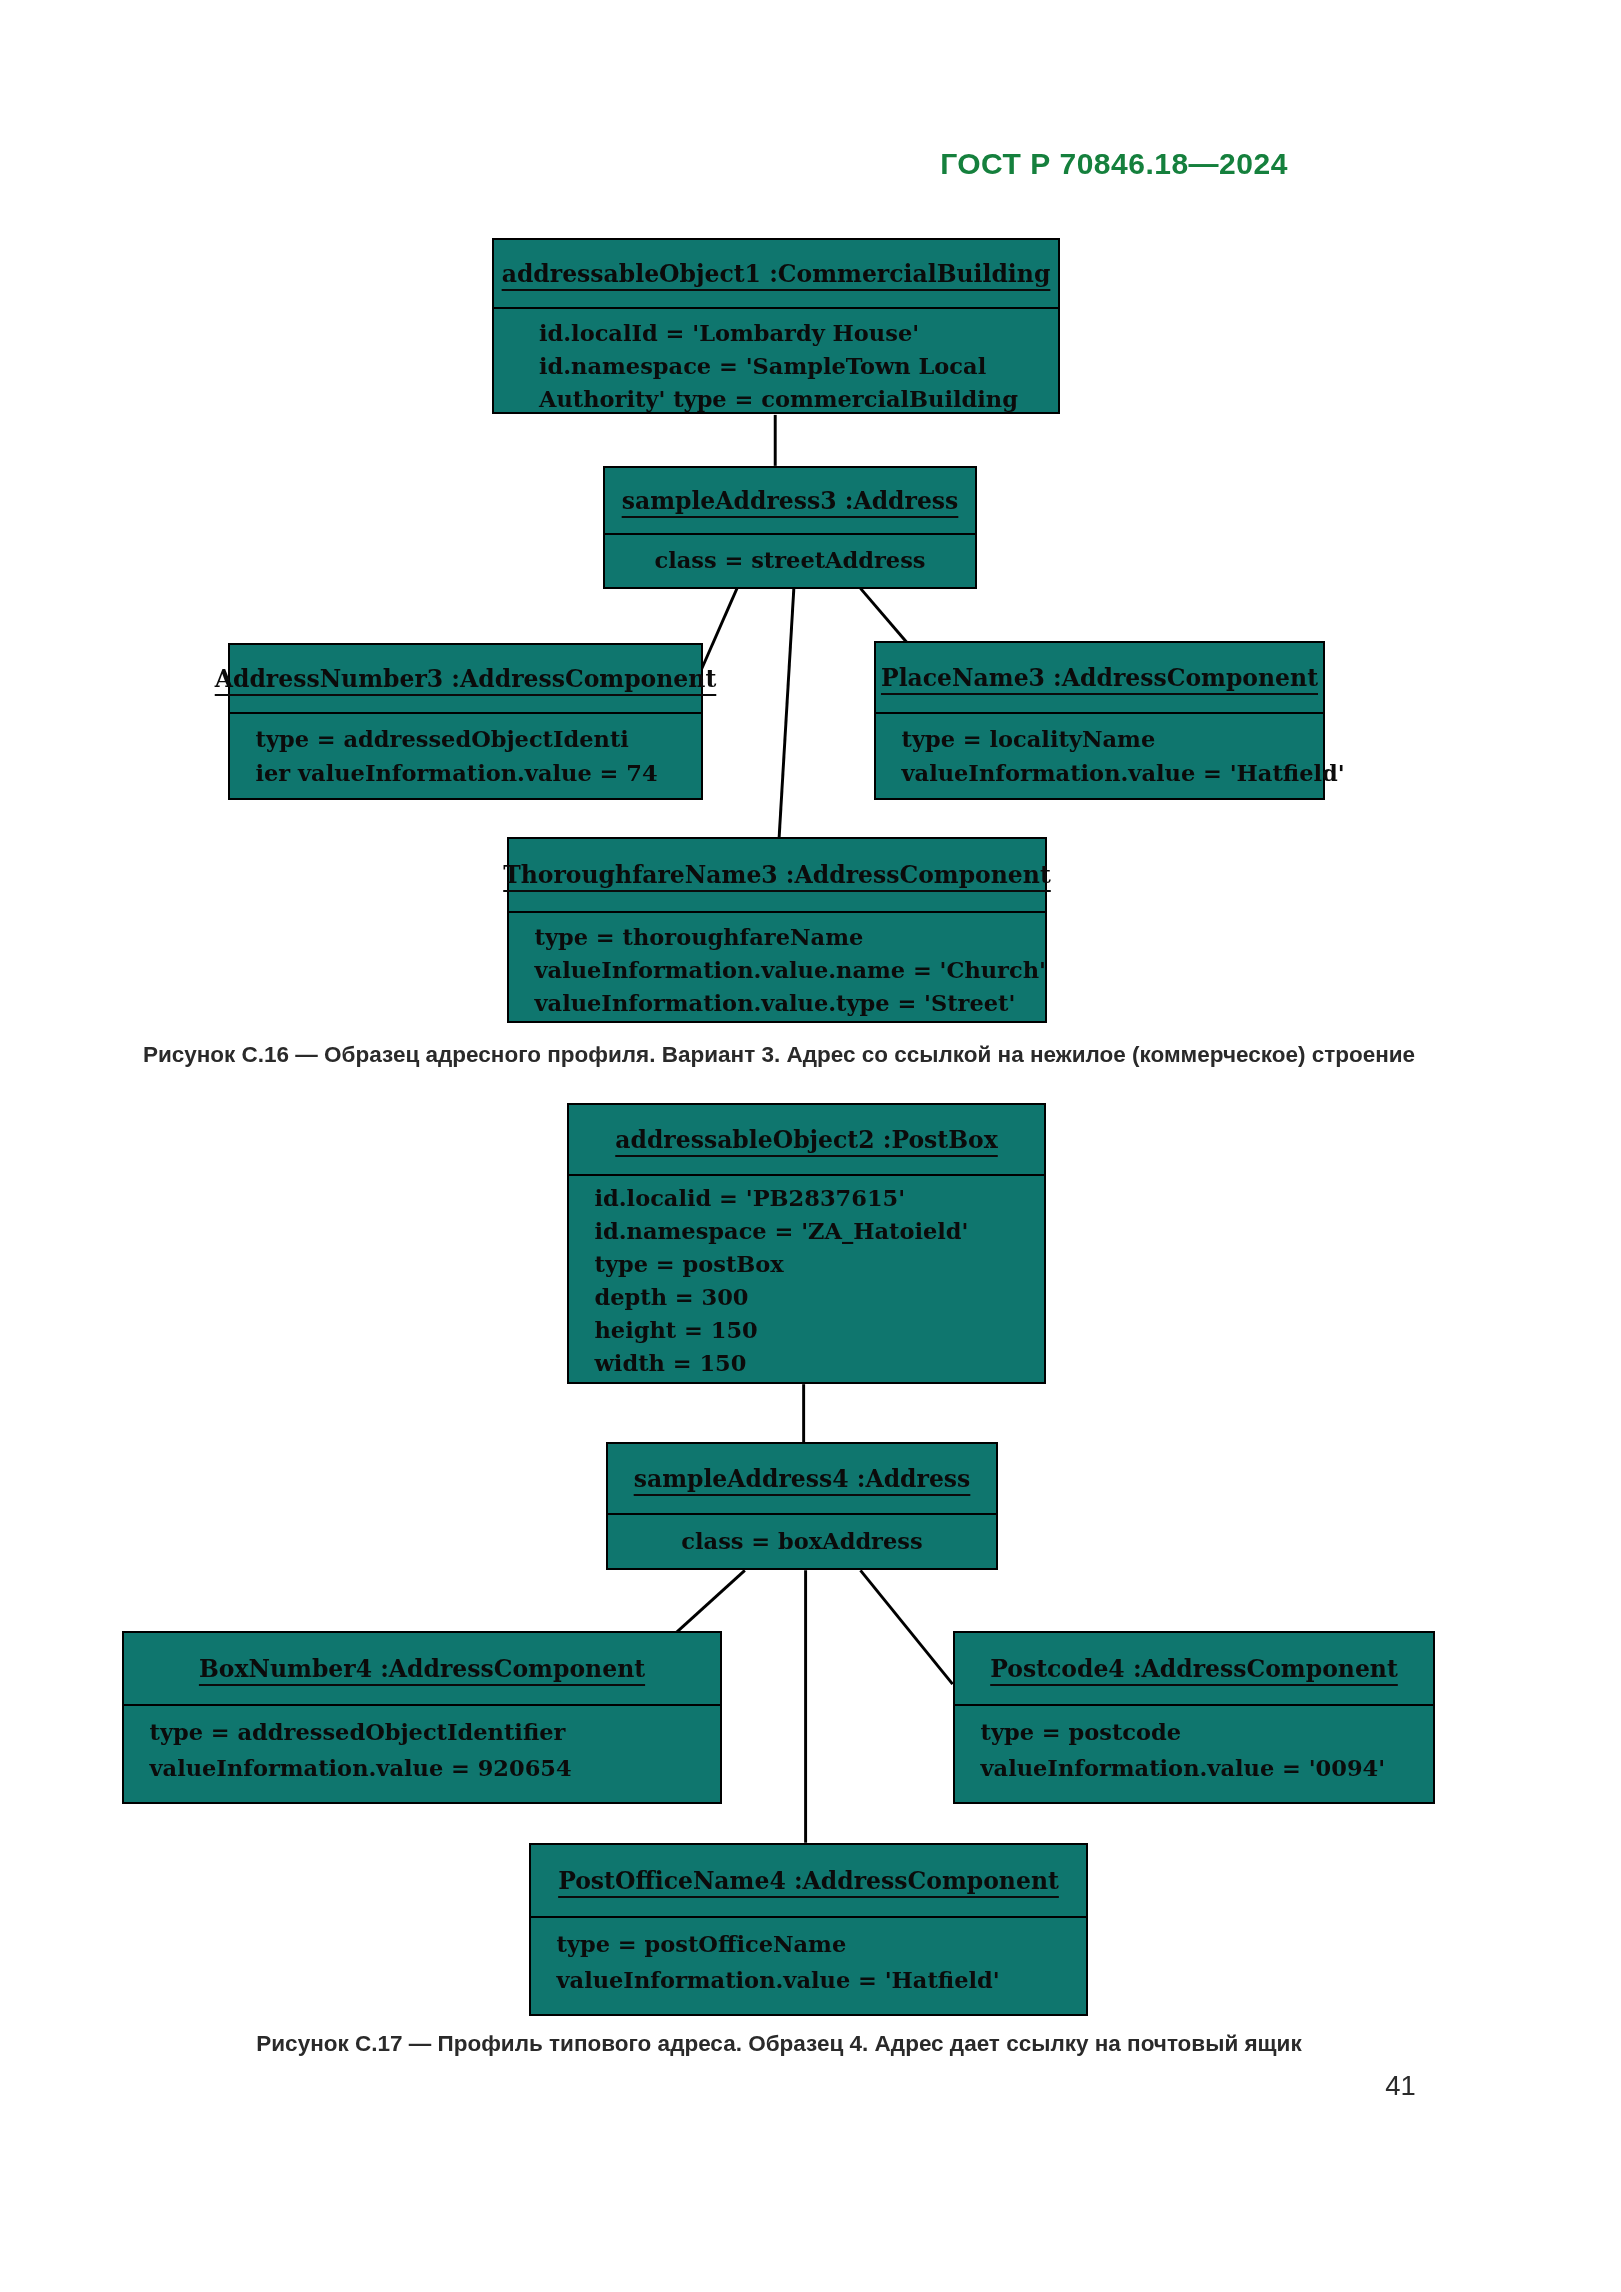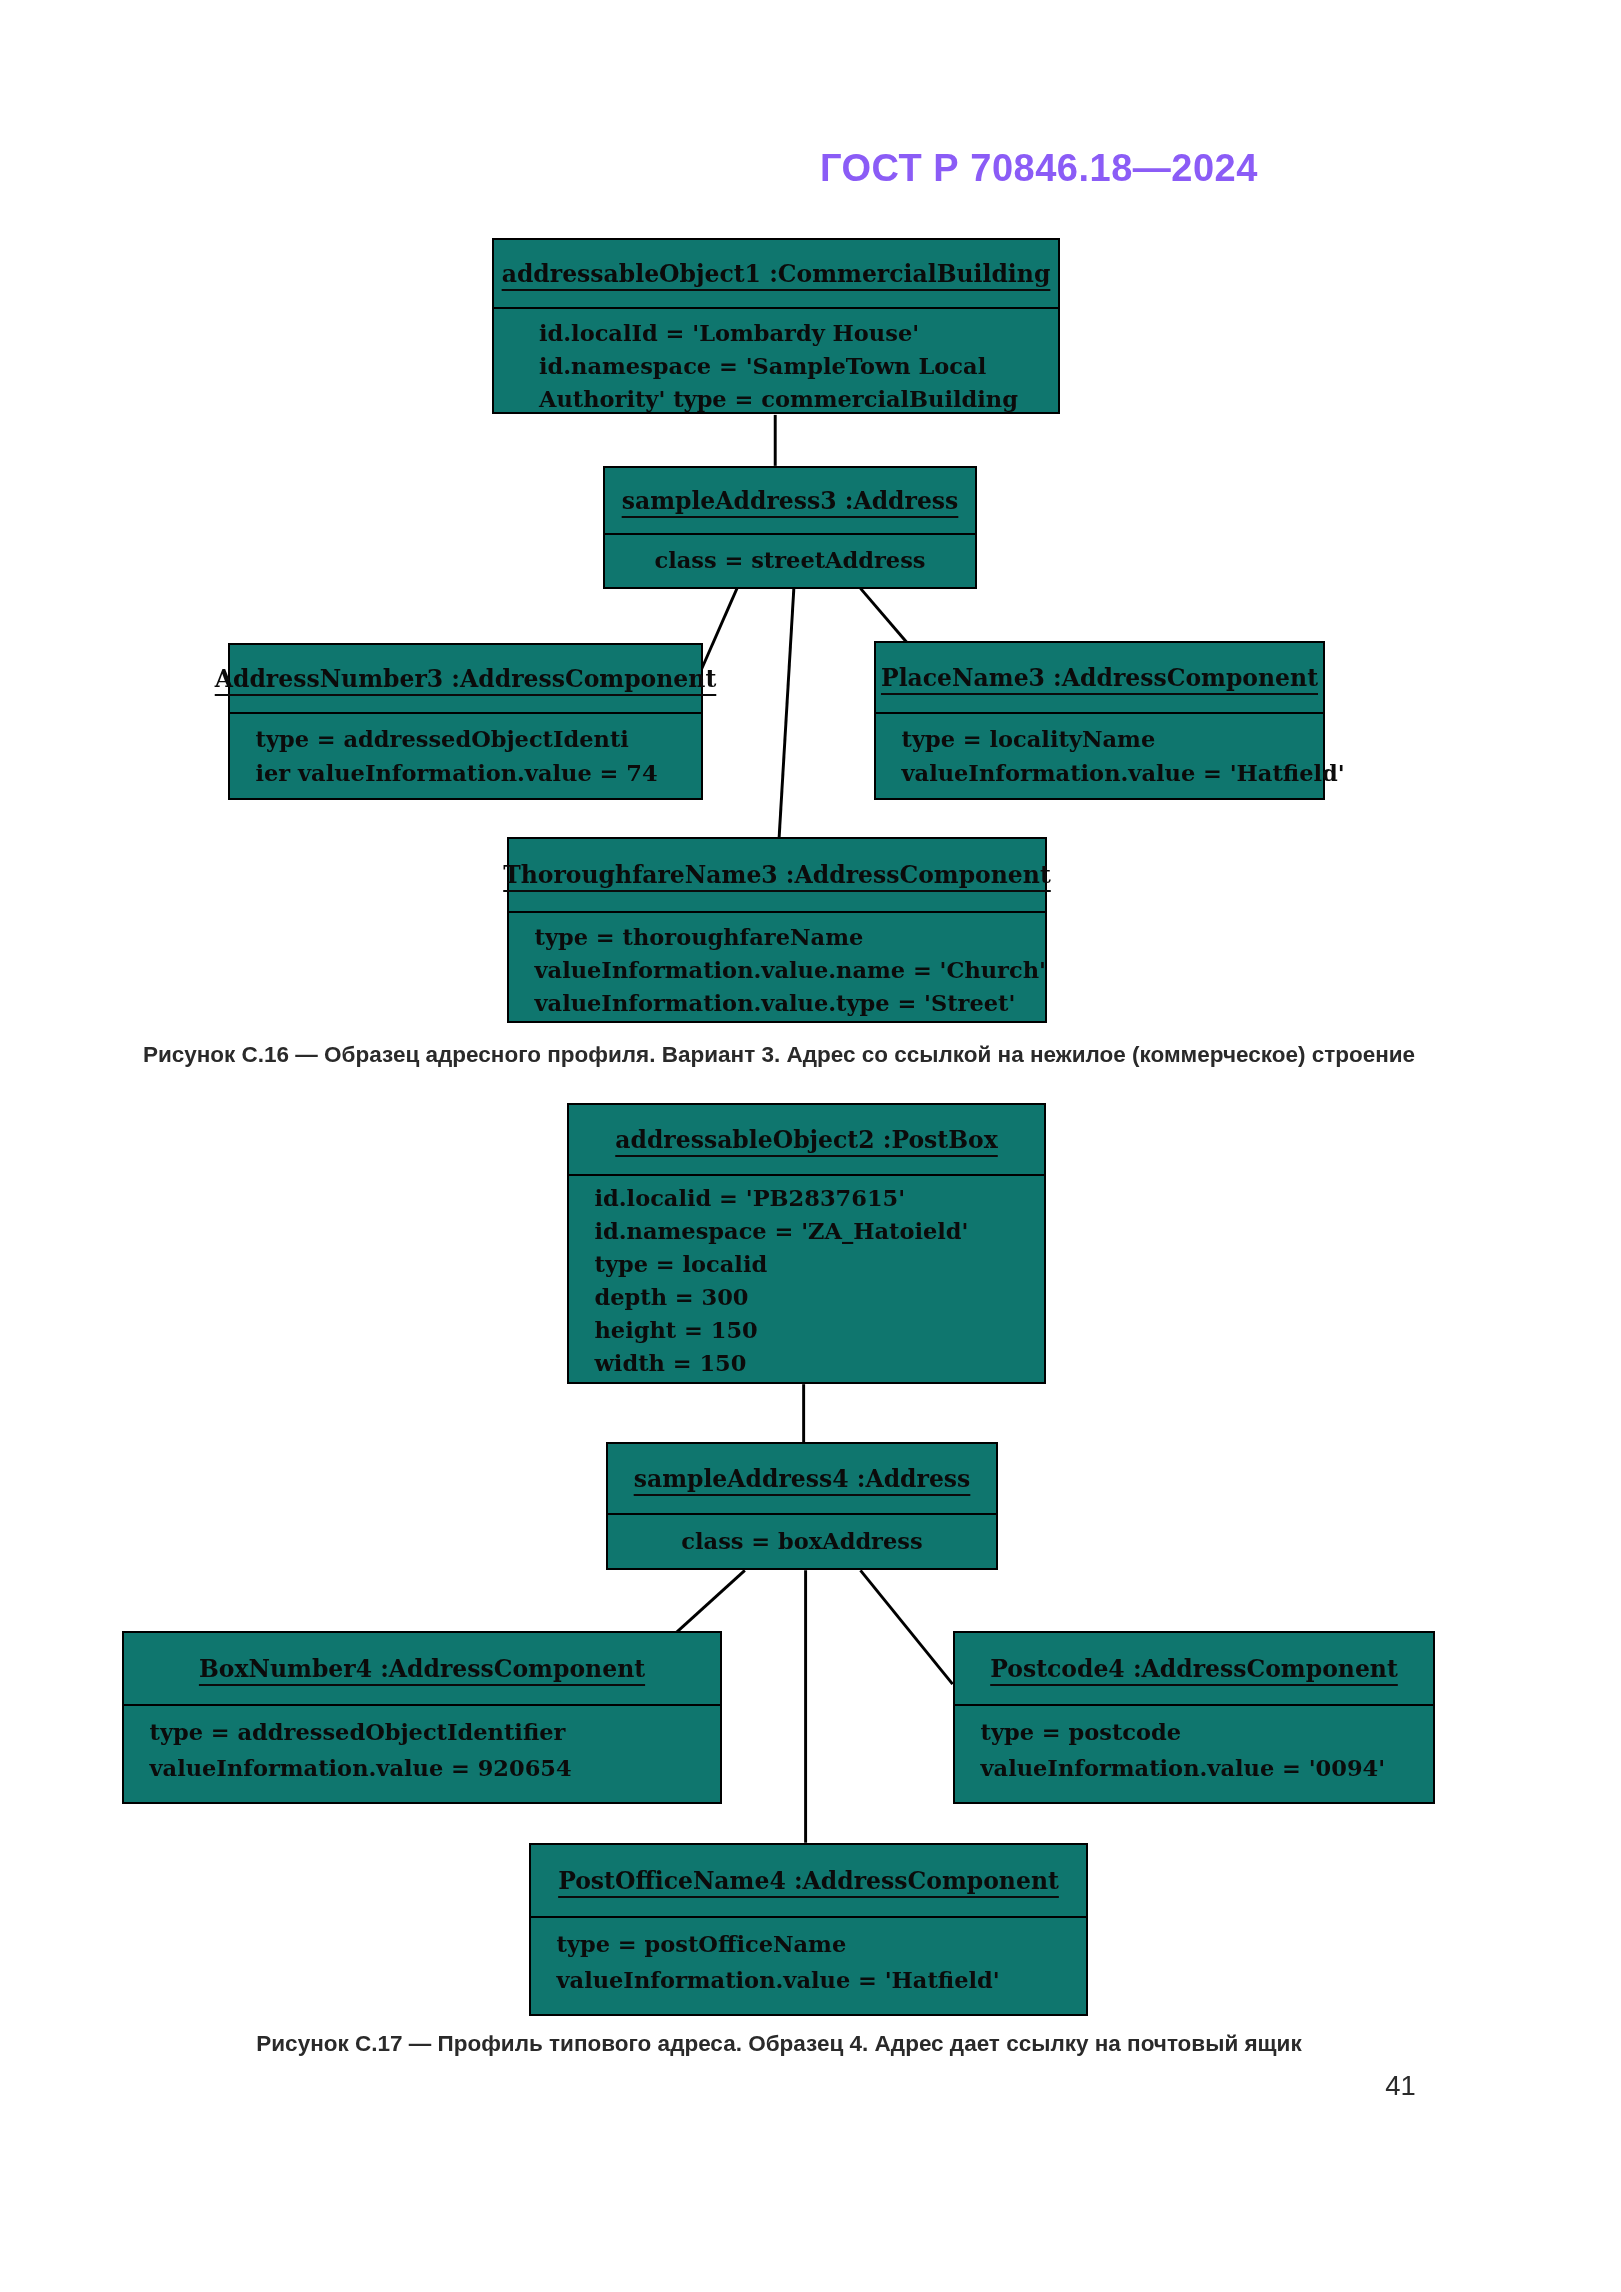--- a/index.html
+++ b/index.html
@@ -19,11 +19,11 @@
   .running-header {
     position: absolute;
     left: 820px; top: 147px; width: 588px;
-    text-align: left;
+    text-align: center;
     font-family: "Liberation Sans", sans-serif;
     font-weight: bold;
-    font-size: 38px;
-    color: #8b5cf6;
+    font-size: 30px;
+    color: #15803d;
     letter-spacing: 0.5px;
   }
   .uml-box {

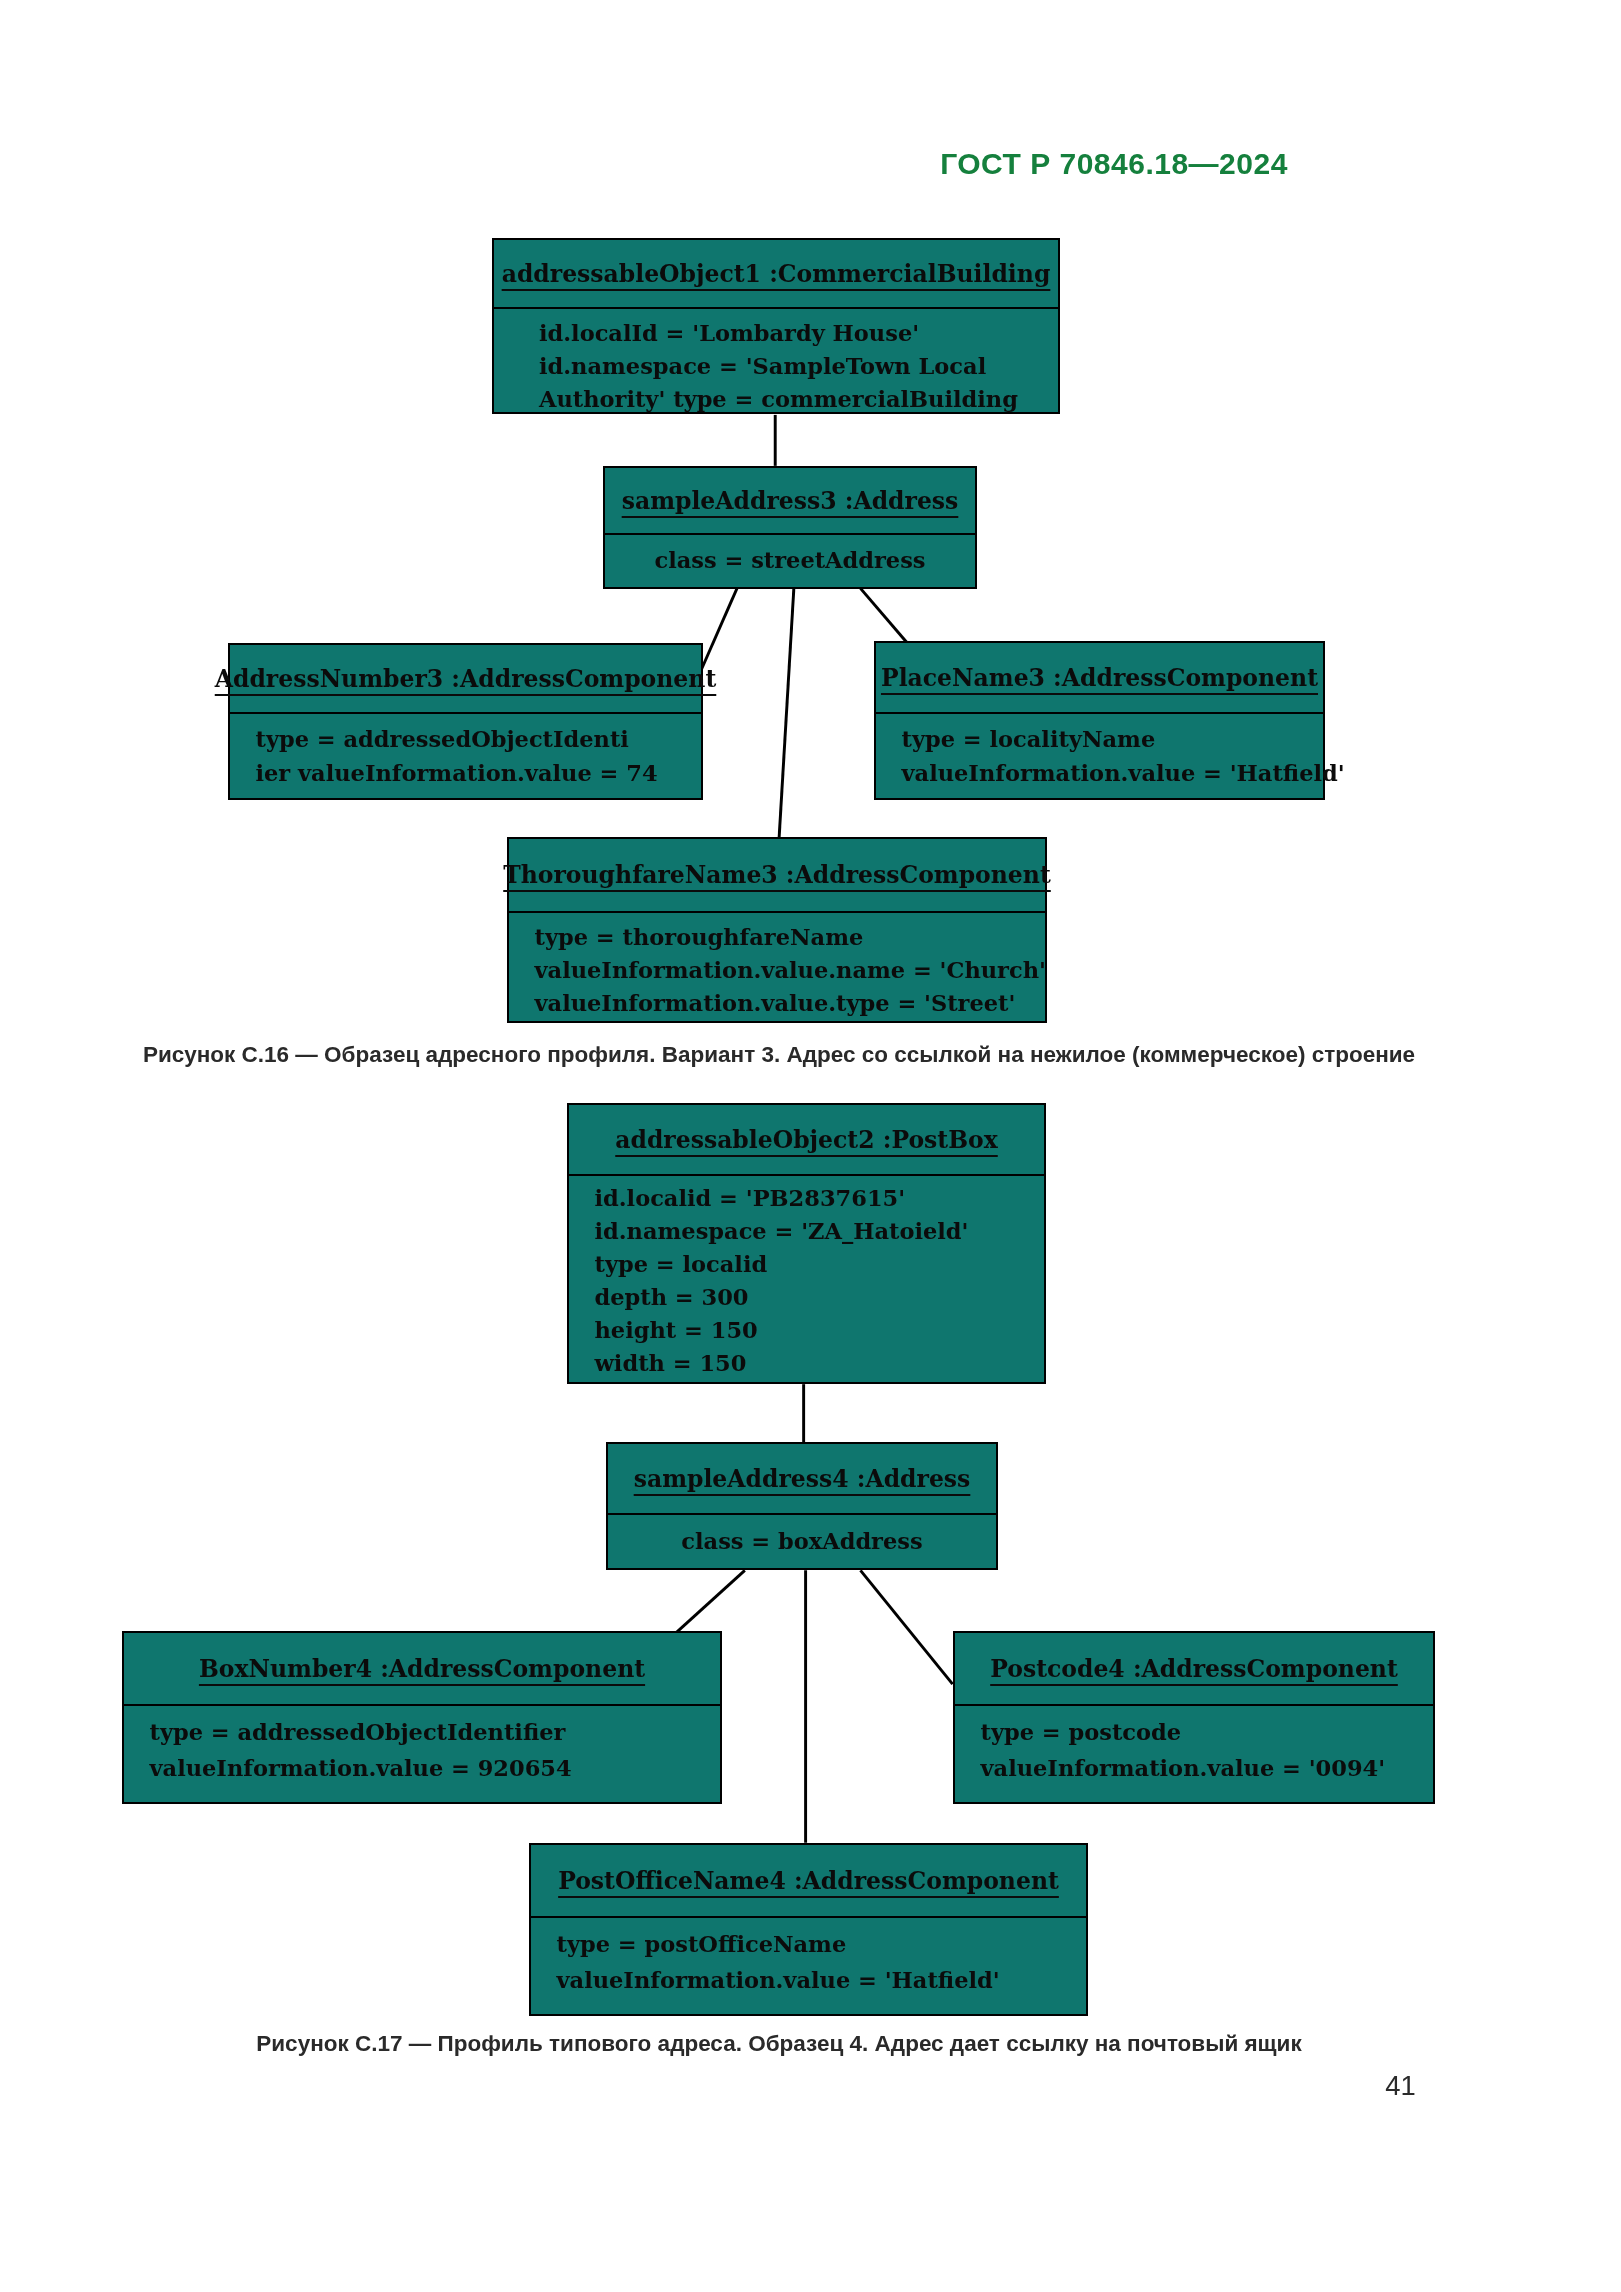--- a/index.html
+++ b/index.html
@@ -158,7 +158,7 @@
     <div class="uml-body" style="line-height:33px; padding-top:5.9px;">
       <div class="attr-line">id.localid = 'PB2837615'</div>
       <div class="attr-line">id.namespace = 'ZA_Hatoield'</div>
-      <div class="attr-line">type = localid</div>
+      <div class="attr-line">type = postBox</div>
       <div class="attr-line">depth = 300</div>
       <div class="attr-line">height = 150</div>
       <div class="attr-line">width = 150</div>

